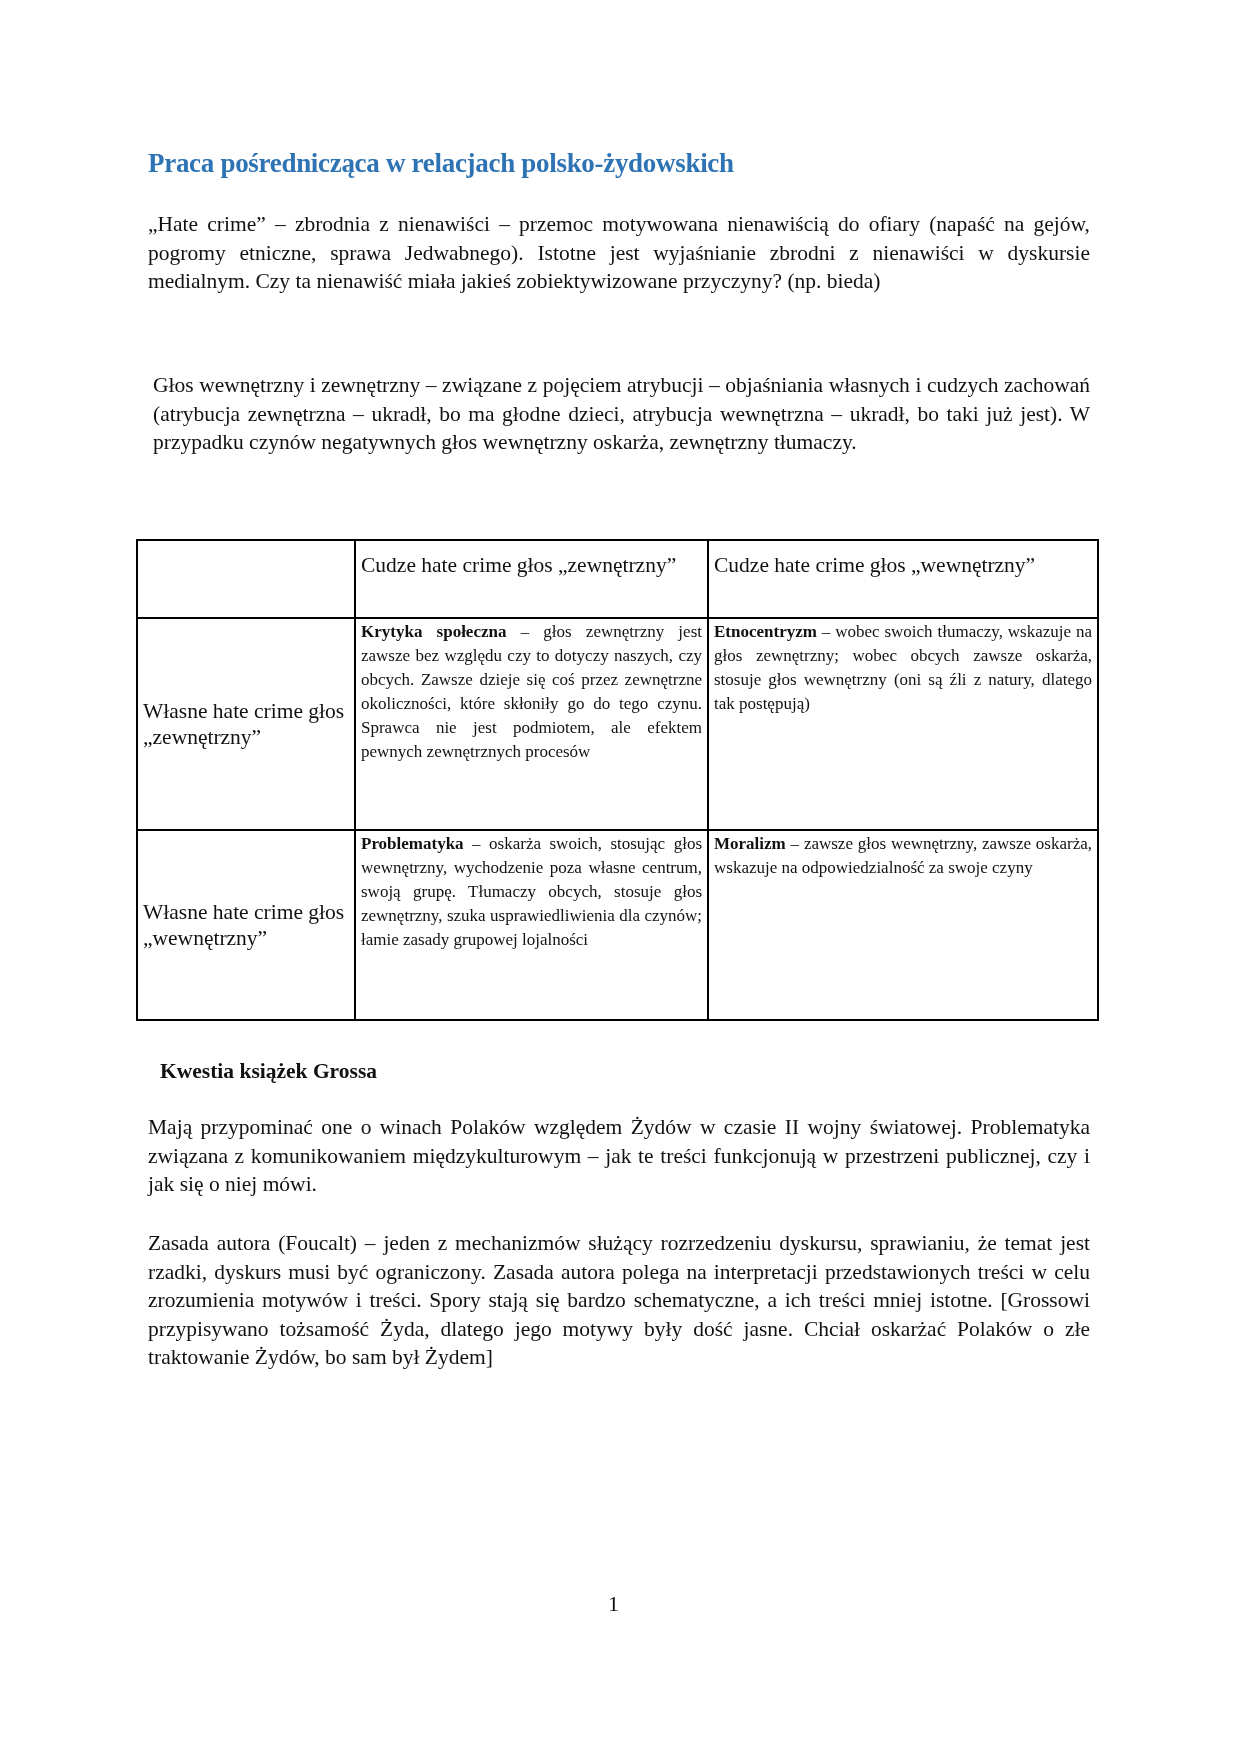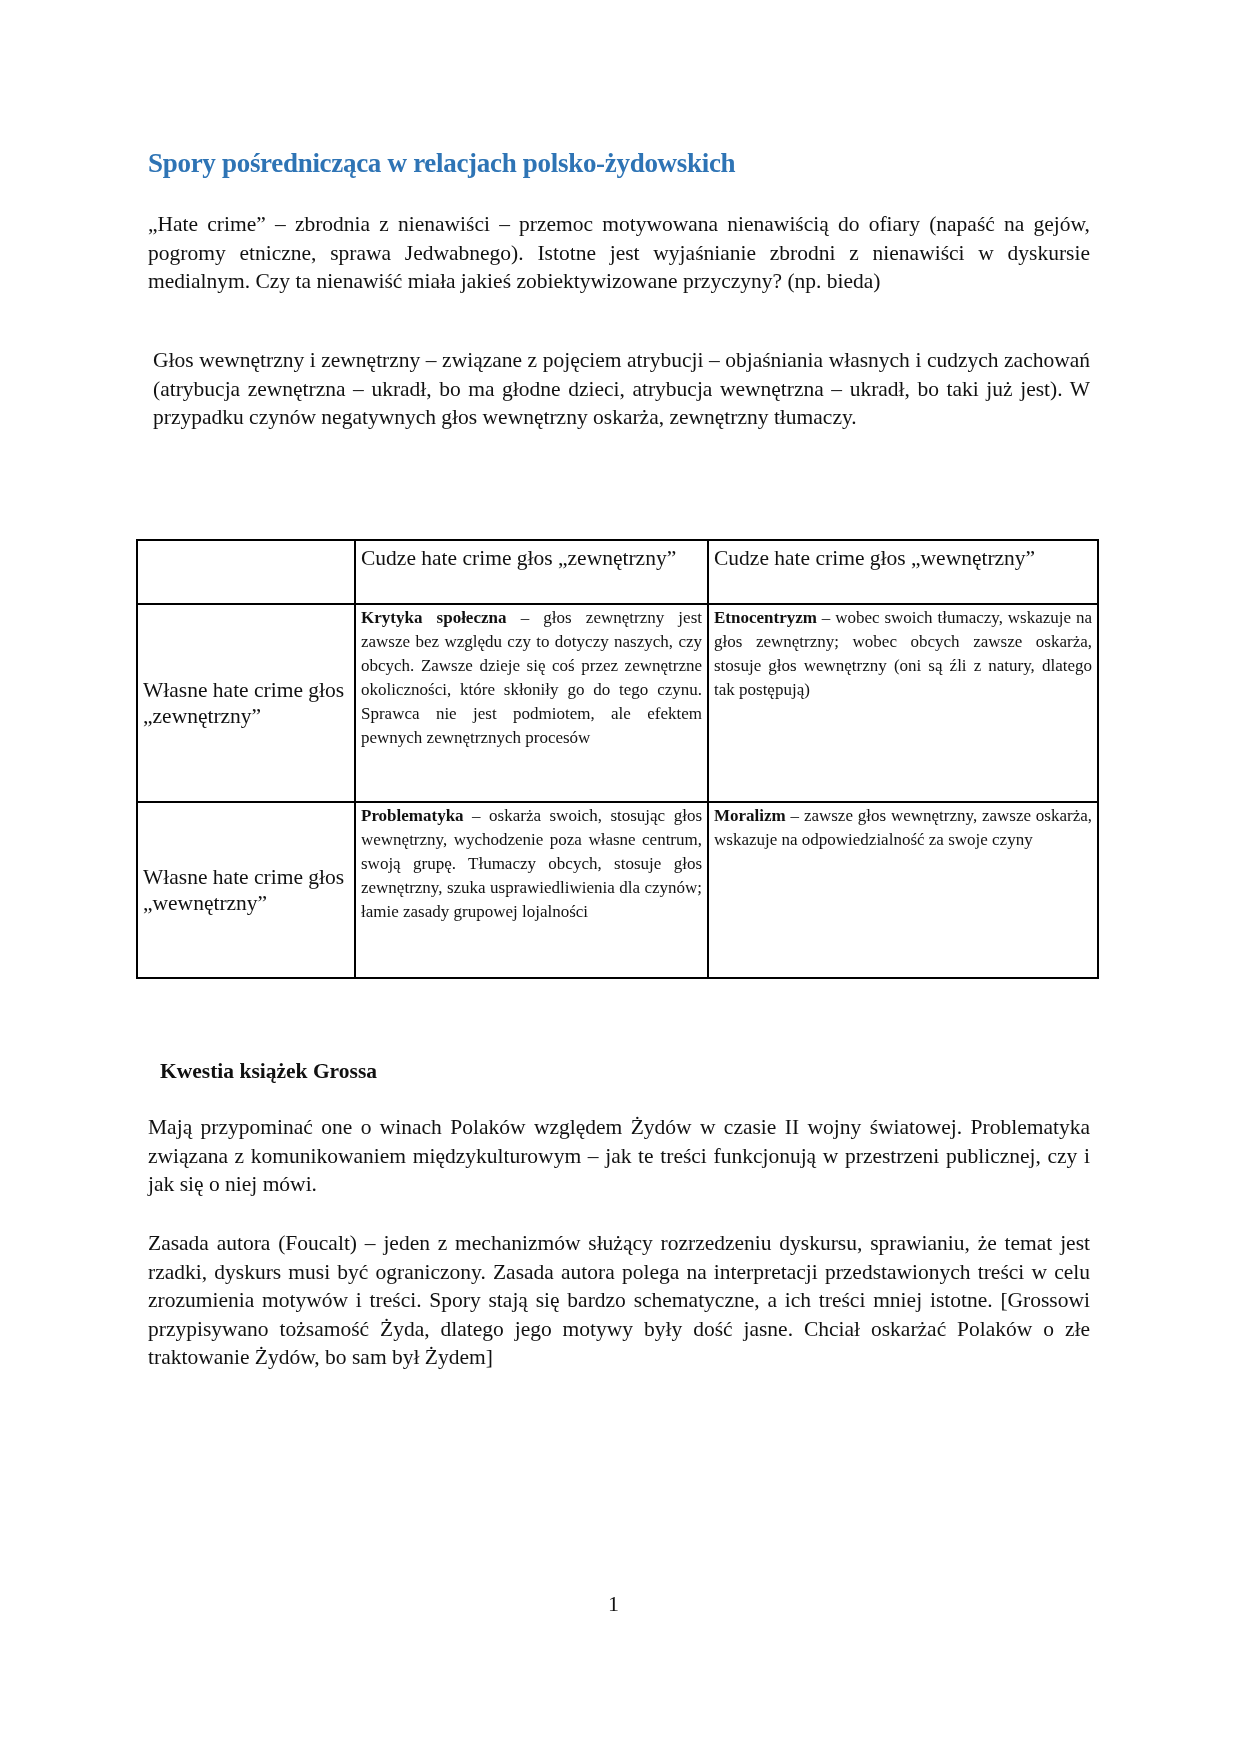--- a/index.html
+++ b/index.html
@@ -39,7 +39,7 @@
 
 <div class="page">
 
-  <div class="title">Spory pośrednicząca w relacjach polsko-żydowskich</div>
+  <div class="title">Praca pośrednicząca w relacjach polsko-żydowskich</div>
 
   <div class="para p1">„Hate crime” – zbrodnia z nienawiści – przemoc motywowana nienawiścią do ofiary (napaść na gejów, pogromy etniczne, sprawa Jedwabnego). Istotne jest wyjaśnianie zbrodni z nienawiści w dyskursie medialnym. Czy ta nienawiść miała jakieś zobiektywizowane przyczyny? (np. bieda)</div>
 

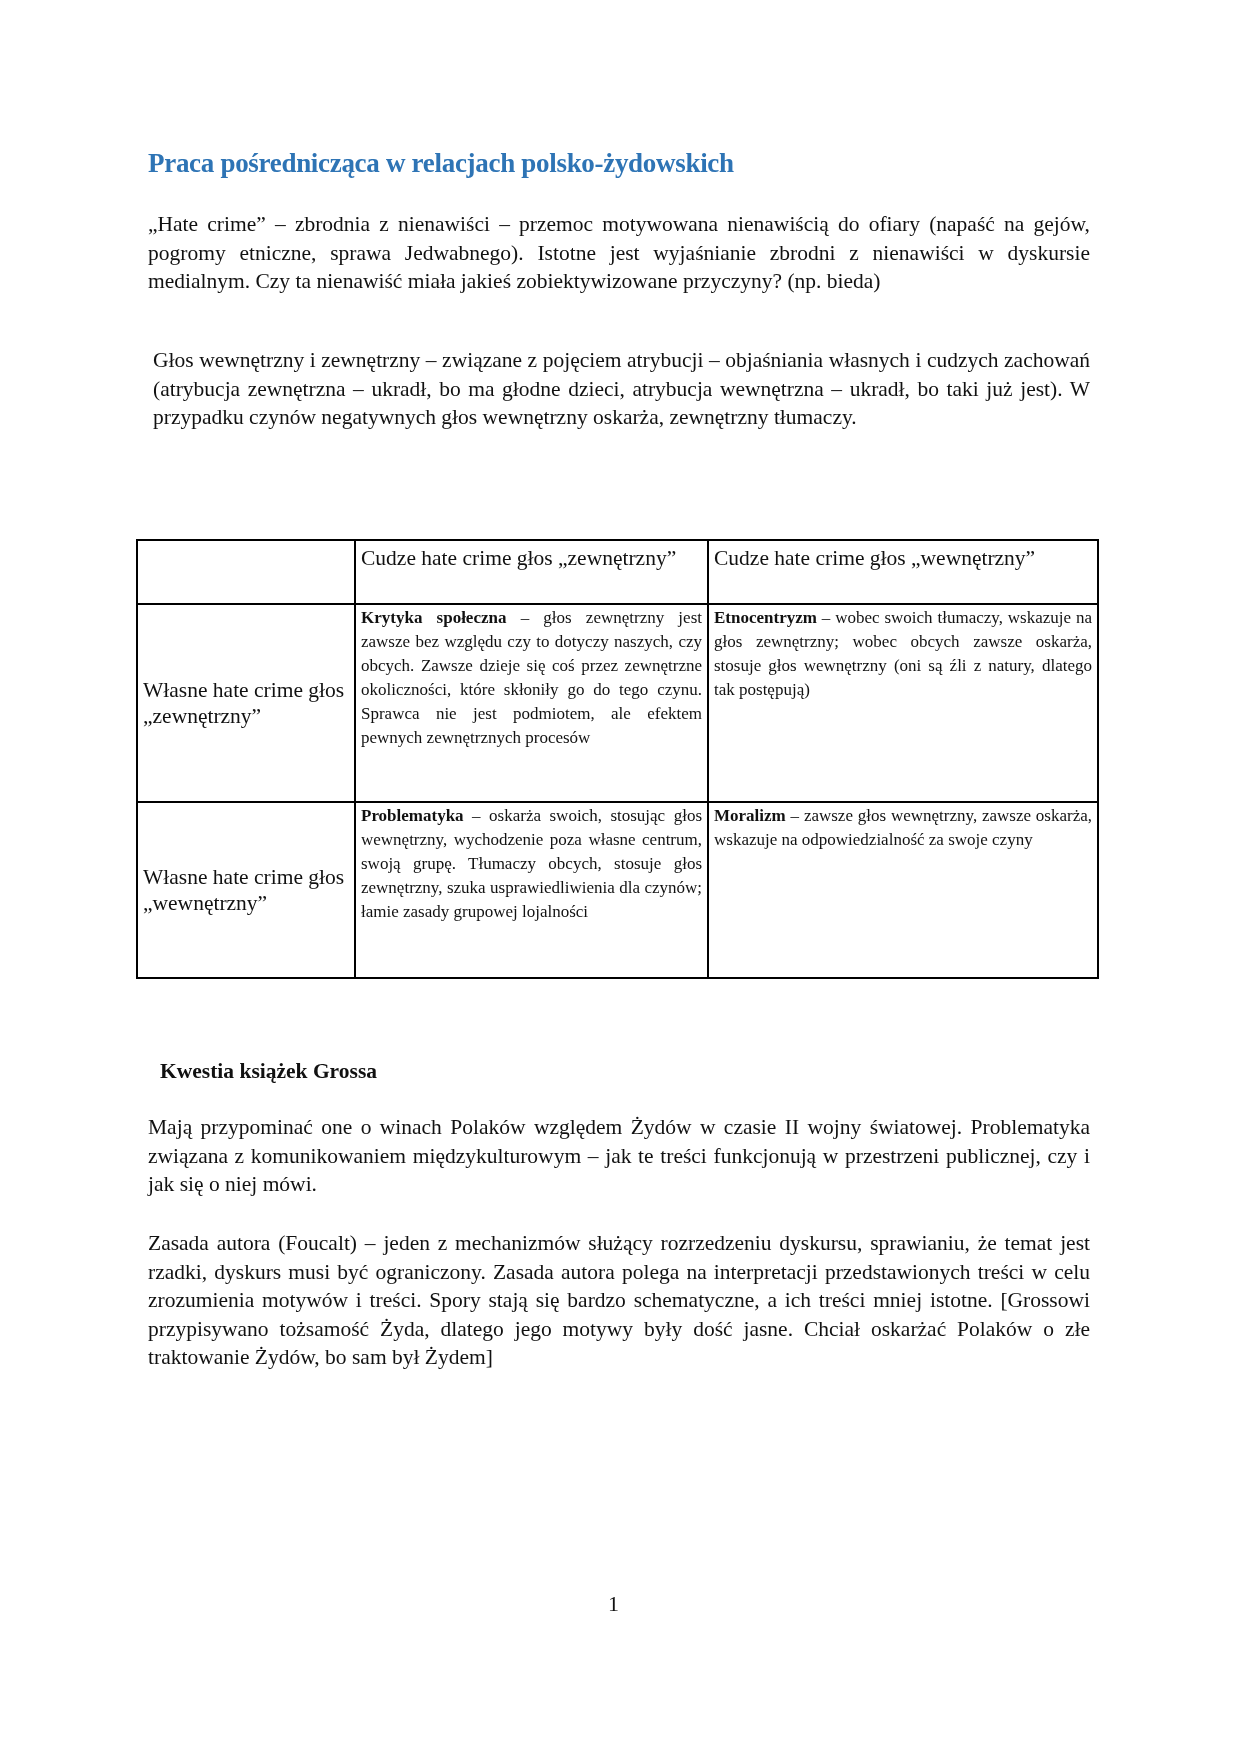--- a/index.html
+++ b/index.html
@@ -11,7 +11,7 @@
     .para { position: absolute; font-size: 21.5px; line-height: 28.5px; text-align: justify;
             text-align-last: left; }
     .p1 { left: 148px; top: 210px; width: 942px; }
-    .p2 { left: 153px; top: 346px; width: 937px; }
+    .p2 { left: 153px; top: 371px; width: 937px; }
     table.hc { position: absolute; left: 136px; top: 539px; width: 961px; border-collapse: collapse;
                table-layout: fixed; }
     table.hc td { border: 2.5px solid #000; vertical-align: top; padding: 3px 5px; }

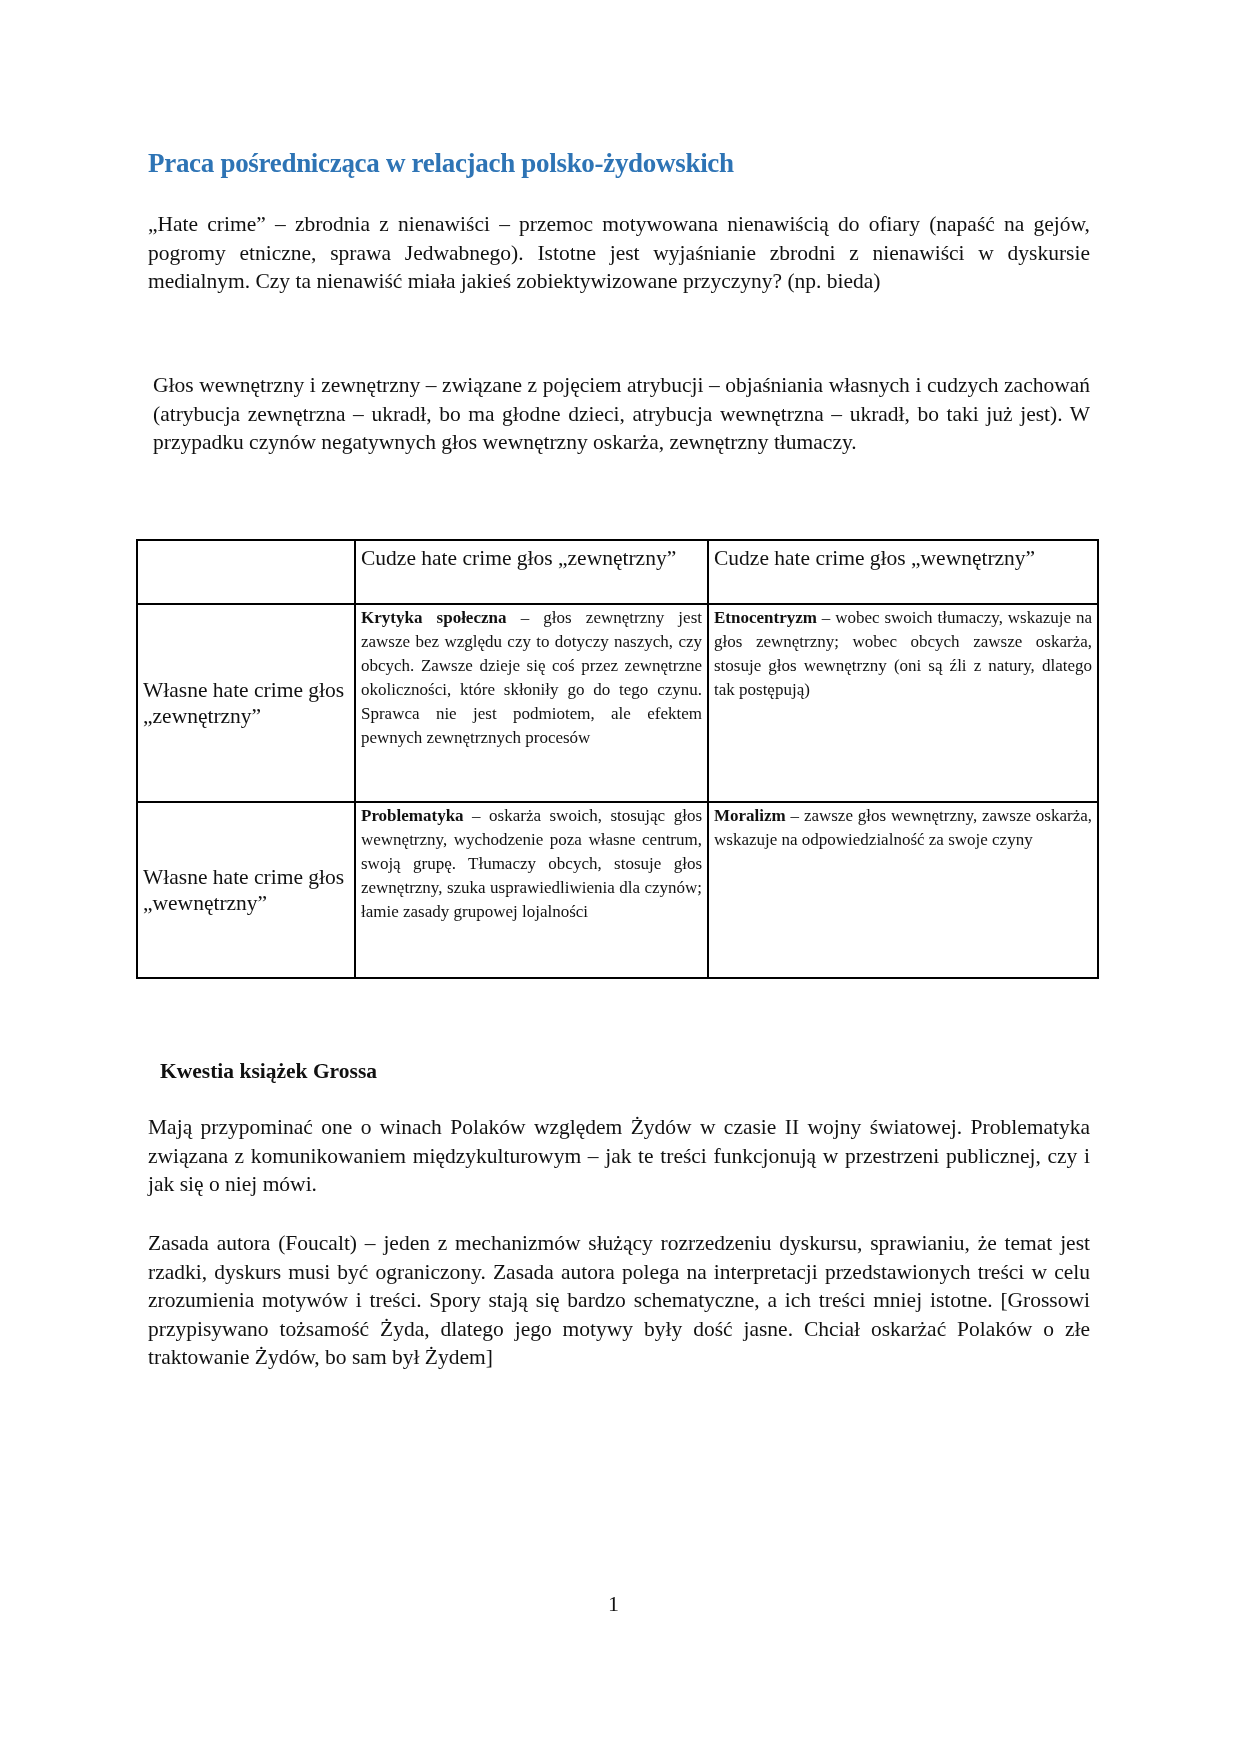--- a/index.html
+++ b/index.html
@@ -14,7 +14,7 @@
     .p2 { left: 153px; top: 371px; width: 937px; }
     table.hc { position: absolute; left: 136px; top: 539px; width: 961px; border-collapse: collapse;
                table-layout: fixed; }
-    table.hc td { border: 2.5px solid #000; vertical-align: top; padding: 3px 5px; }
+    table.hc td { border: 2.5px solid #000; vertical-align: top; padding: 10px 5px; }
     table.hc col.c1 { width: 218px; }
     table.hc col.c2 { width: 353px; }
     table.hc col.c3 { width: 390px; }

